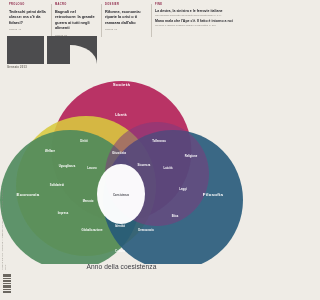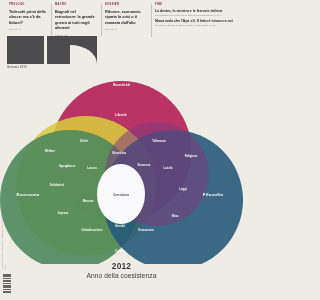--- a/index.html
+++ b/index.html
@@ -201,7 +201,6 @@
   </div>
 
   <div class="footer">
-    <div class="fyear">2012</div>
     <div class="fsub">Anno della coesistenza</div>
   </div>
 

